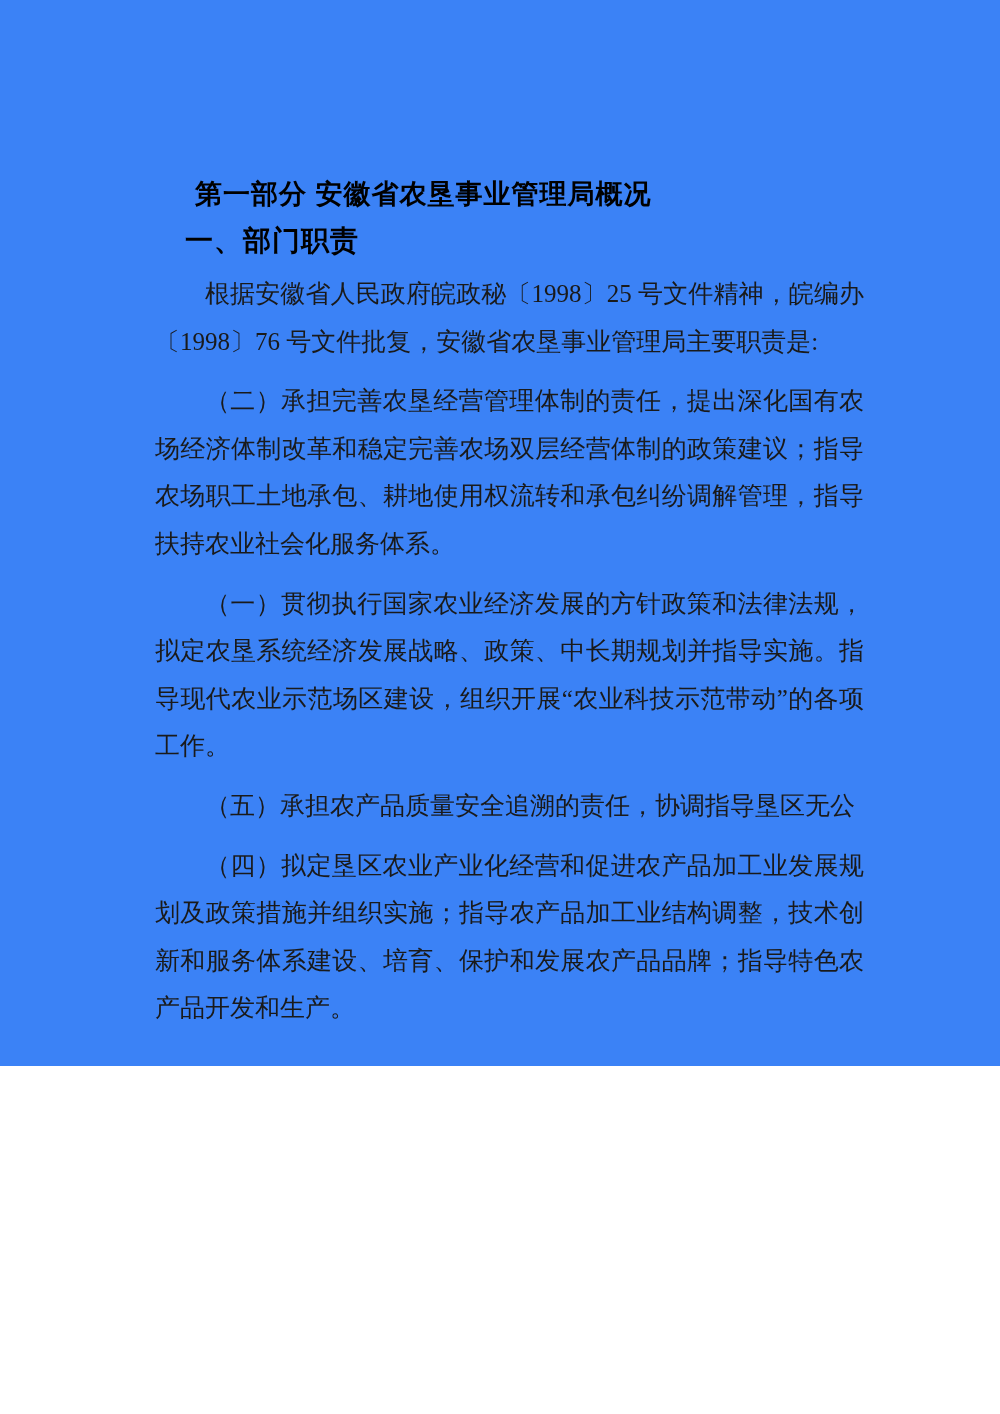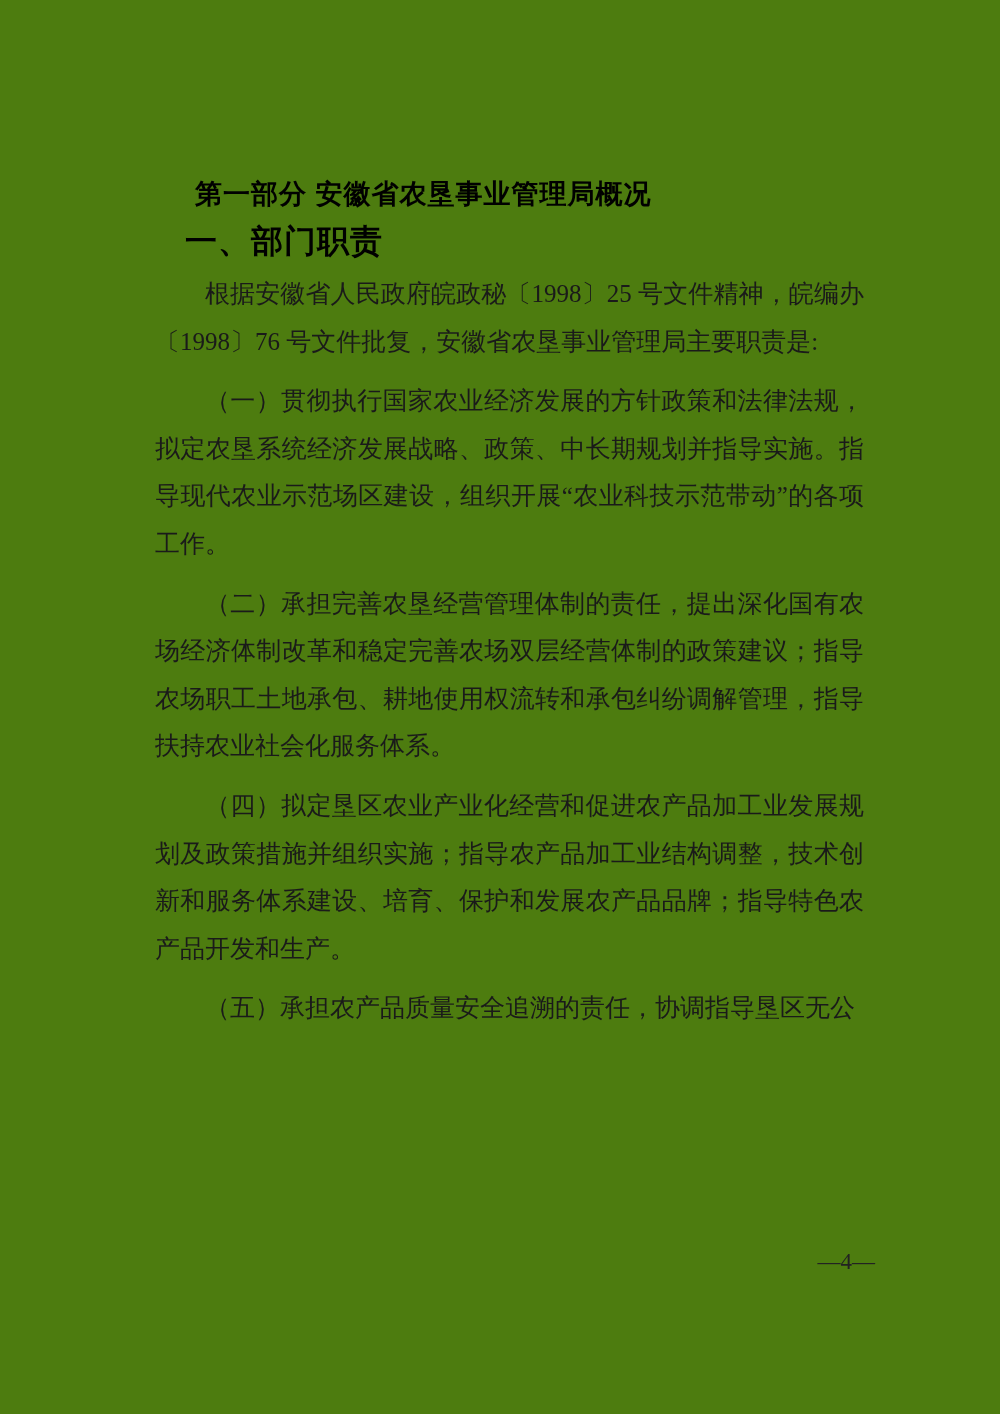--- a/index.html
+++ b/index.html
@@ -10,8 +10,8 @@
   .page {
     position: relative;
     width: 1000px;
-    height: 1414px;
-    background: #4d7c0f;
+    height: 1066px;
+    background: #3b82f6;
     overflow: hidden;
     color: #111111;
   }

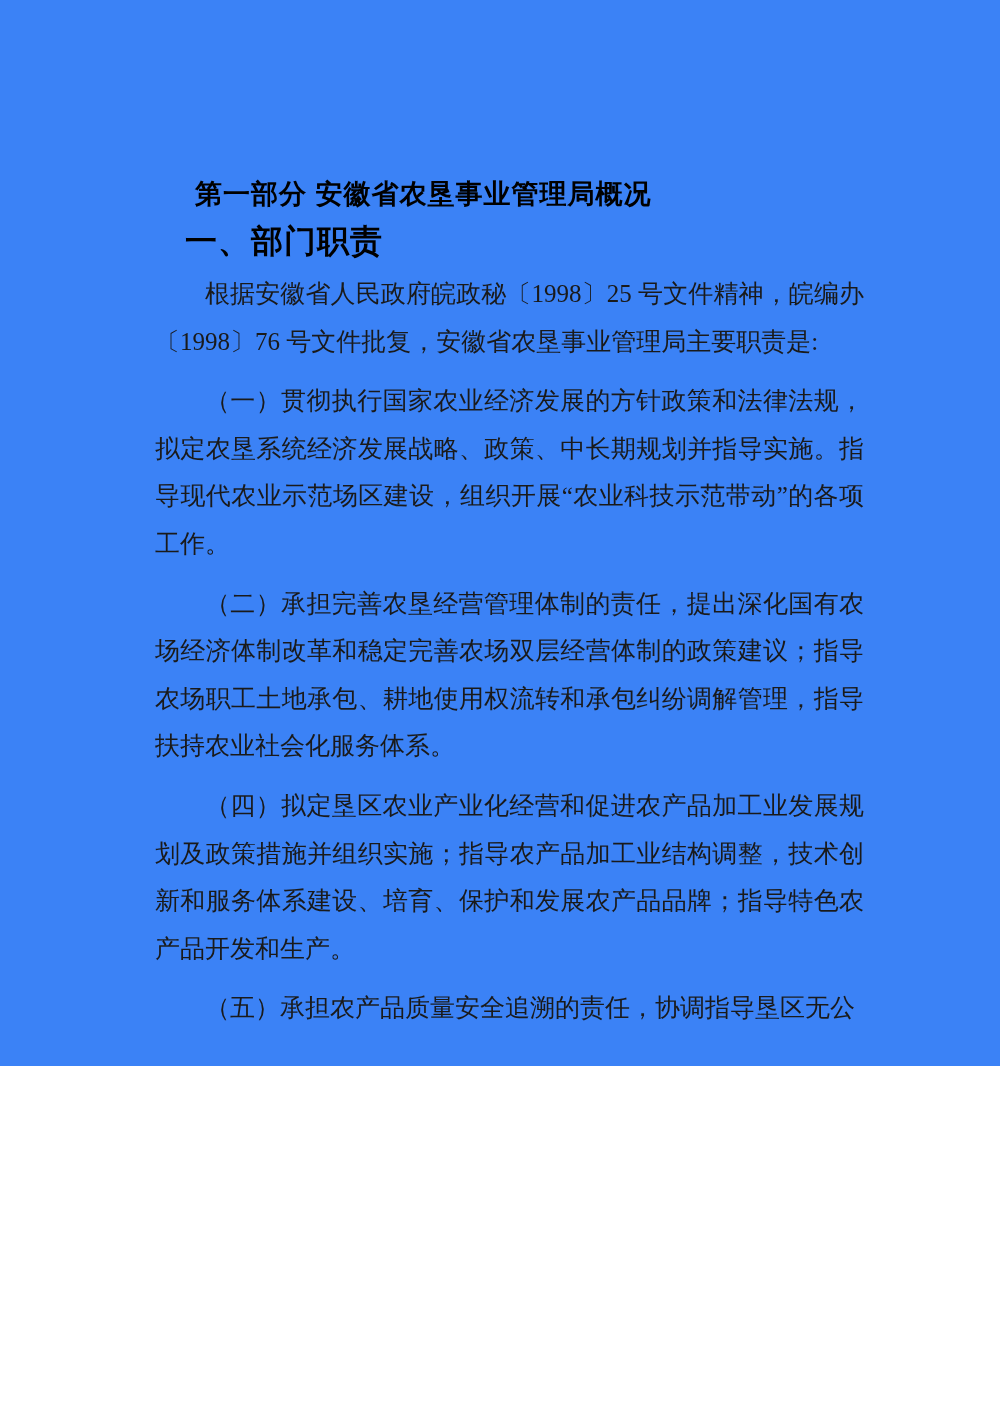--- a/index.html
+++ b/index.html
@@ -35,7 +35,7 @@
     margin: 14px 0 10px 42px;
     font-family: "Liberation Sans", "DejaVu Sans", sans-serif;
     font-weight: bold;
-    font-size: 32px;
+    font-size: 28px;
     line-height: 34px;
     letter-spacing: 1px;
     color: #000000;

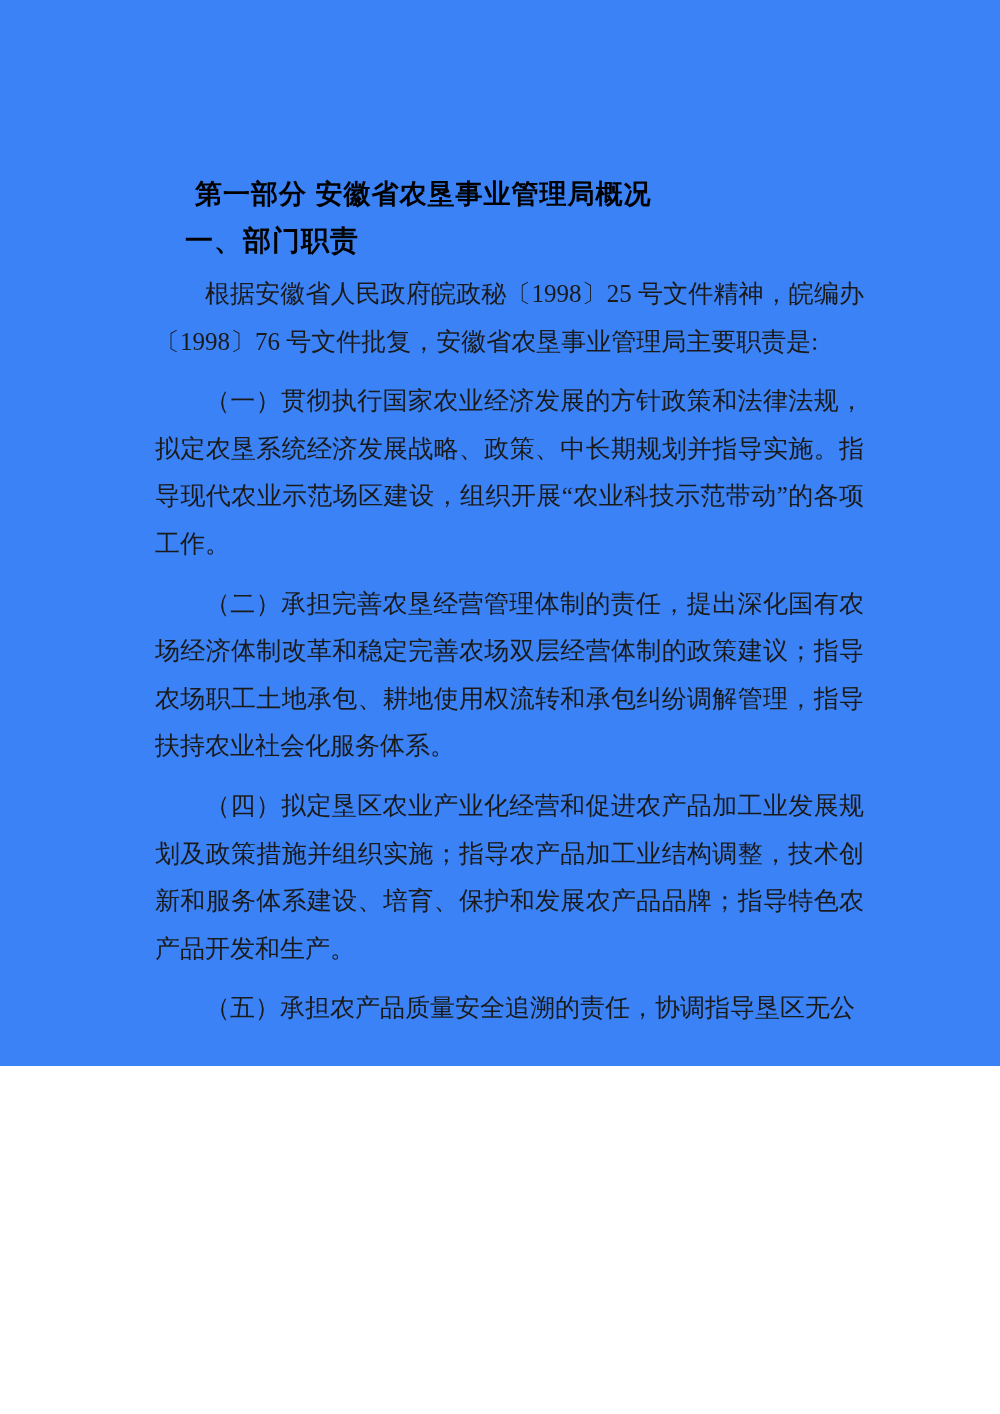--- a/index.html
+++ b/index.html
@@ -70,8 +70,8 @@
     <div class="h2">一、部门职责</div>
     <div class="body-text">
       <p>根据安徽省人民政府皖政秘〔1998〕25 号文件精神，皖编办〔1998〕76 号文件批复，安徽省农垦事业管理局主要职责是:</p>
+      <p>（二）承担完善农垦经营管理体制的责任，提出深化国有农场经济体制改革和稳定完善农场双层经营体制的政策建议；指导农场职工土地承包、耕地使用权流转和承包纠纷调解管理，指导扶持农业社会化服务体系。</p>
       <p>（一）贯彻执行国家农业经济发展的方针政策和法律法规，拟定农垦系统经济发展战略、政策、中长期规划并指导实施。指导现代农业示范场区建设，组织开展“农业科技示范带动”的各项工作。</p>
-      <p>（二）承担完善农垦经营管理体制的责任，提出深化国有农场经济体制改革和稳定完善农场双层经营体制的政策建议；指导农场职工土地承包、耕地使用权流转和承包纠纷调解管理，指导扶持农业社会化服务体系。</p>
       <p>（四）拟定垦区农业产业化经营和促进农产品加工业发展规划及政策措施并组织实施；指导农产品加工业结构调整，技术创新和服务体系建设、培育、保护和发展农产品品牌；指导特色农产品开发和生产。</p>
       <p>（五）承担农产品质量安全追溯的责任，协调指导垦区无公</p>
     </div>

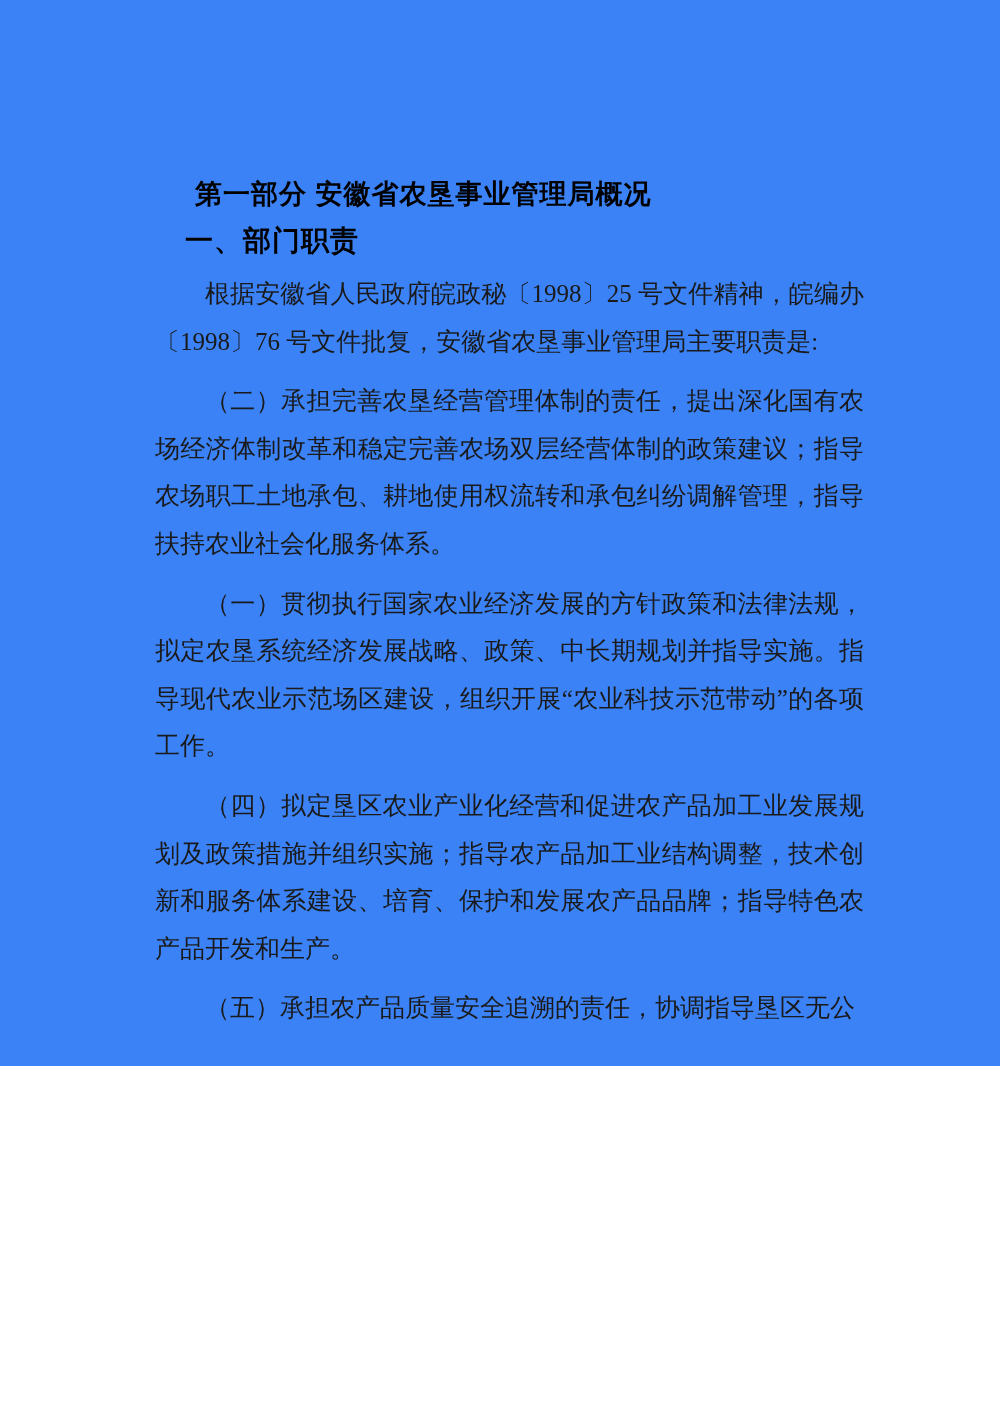--- a/index.html
+++ b/index.html
@@ -72,8 +72,8 @@
       <p>根据安徽省人民政府皖政秘〔1998〕25 号文件精神，皖编办〔1998〕76 号文件批复，安徽省农垦事业管理局主要职责是:</p>
       <p>（二）承担完善农垦经营管理体制的责任，提出深化国有农场经济体制改革和稳定完善农场双层经营体制的政策建议；指导农场职工土地承包、耕地使用权流转和承包纠纷调解管理，指导扶持农业社会化服务体系。</p>
       <p>（一）贯彻执行国家农业经济发展的方针政策和法律法规，拟定农垦系统经济发展战略、政策、中长期规划并指导实施。指导现代农业示范场区建设，组织开展“农业科技示范带动”的各项工作。</p>
+      <p>（五）承担农产品质量安全追溯的责任，协调指导垦区无公</p>
       <p>（四）拟定垦区农业产业化经营和促进农产品加工业发展规划及政策措施并组织实施；指导农产品加工业结构调整，技术创新和服务体系建设、培育、保护和发展农产品品牌；指导特色农产品开发和生产。</p>
-      <p>（五）承担农产品质量安全追溯的责任，协调指导垦区无公</p>
     </div>
   </div>
   <div class="page-number">—4—</div>

